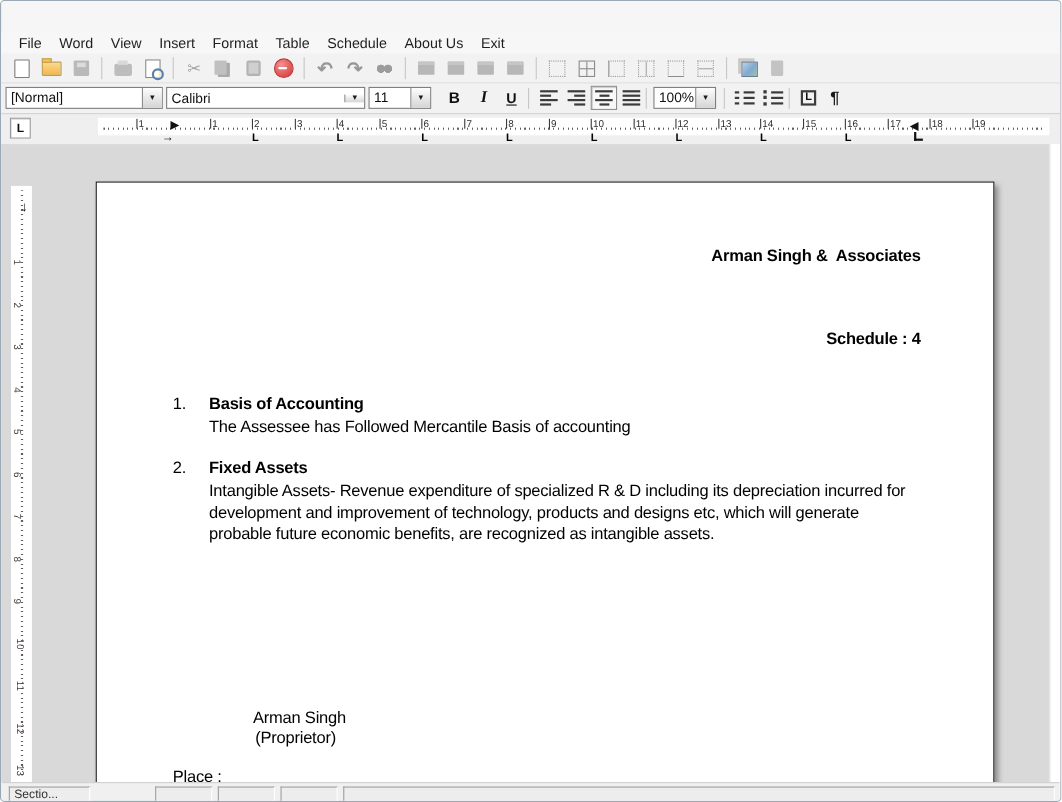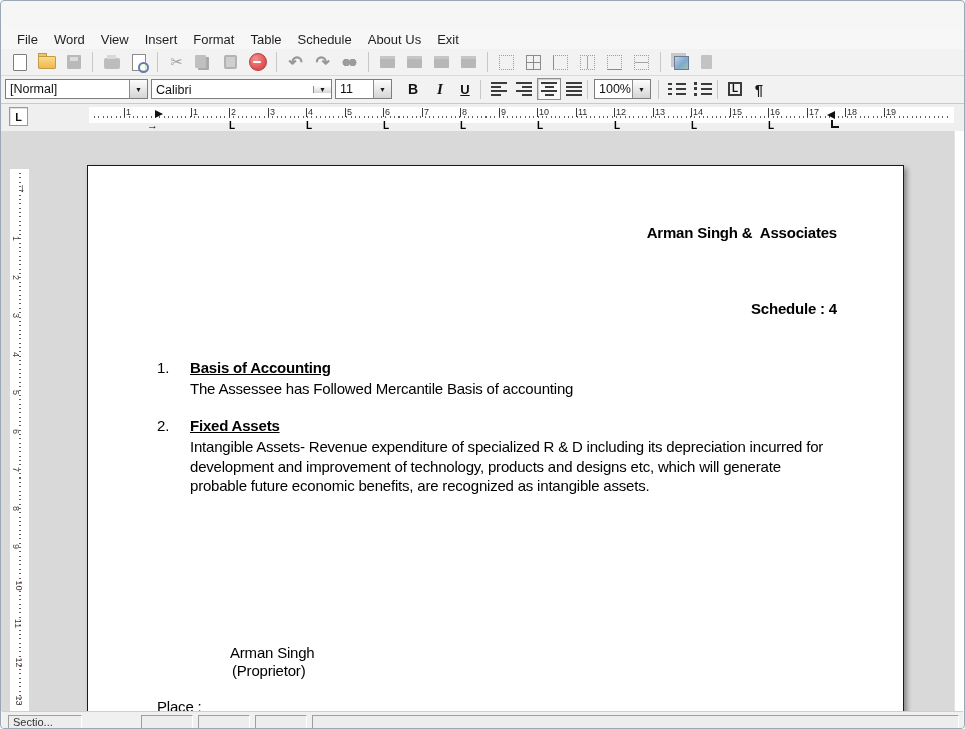--- a/index.html
+++ b/index.html
@@ -133,7 +133,7 @@
   .doc-subtitle{position:absolute;top:153px;left:0;right:0;text-align:center;font-weight:bold;}
   .doc-item{position:absolute;left:0;right:0;}
   .doc-num{position:absolute;left:0;top:0;}
-  .doc-heading{position:absolute;left:33px;top:0;font-weight:bold;text-decoration:underline;}
+  .doc-heading{position:absolute;left:33px;top:0;font-weight:bold;}
   .doc-body{position:absolute;left:33px;top:20px;width:645px;line-height:19.5px;}
   .doc-sig-for{position:absolute;top:406px;left:20px;white-space:pre;}
   .doc-sig-name{position:absolute;top:478px;left:73px;}

